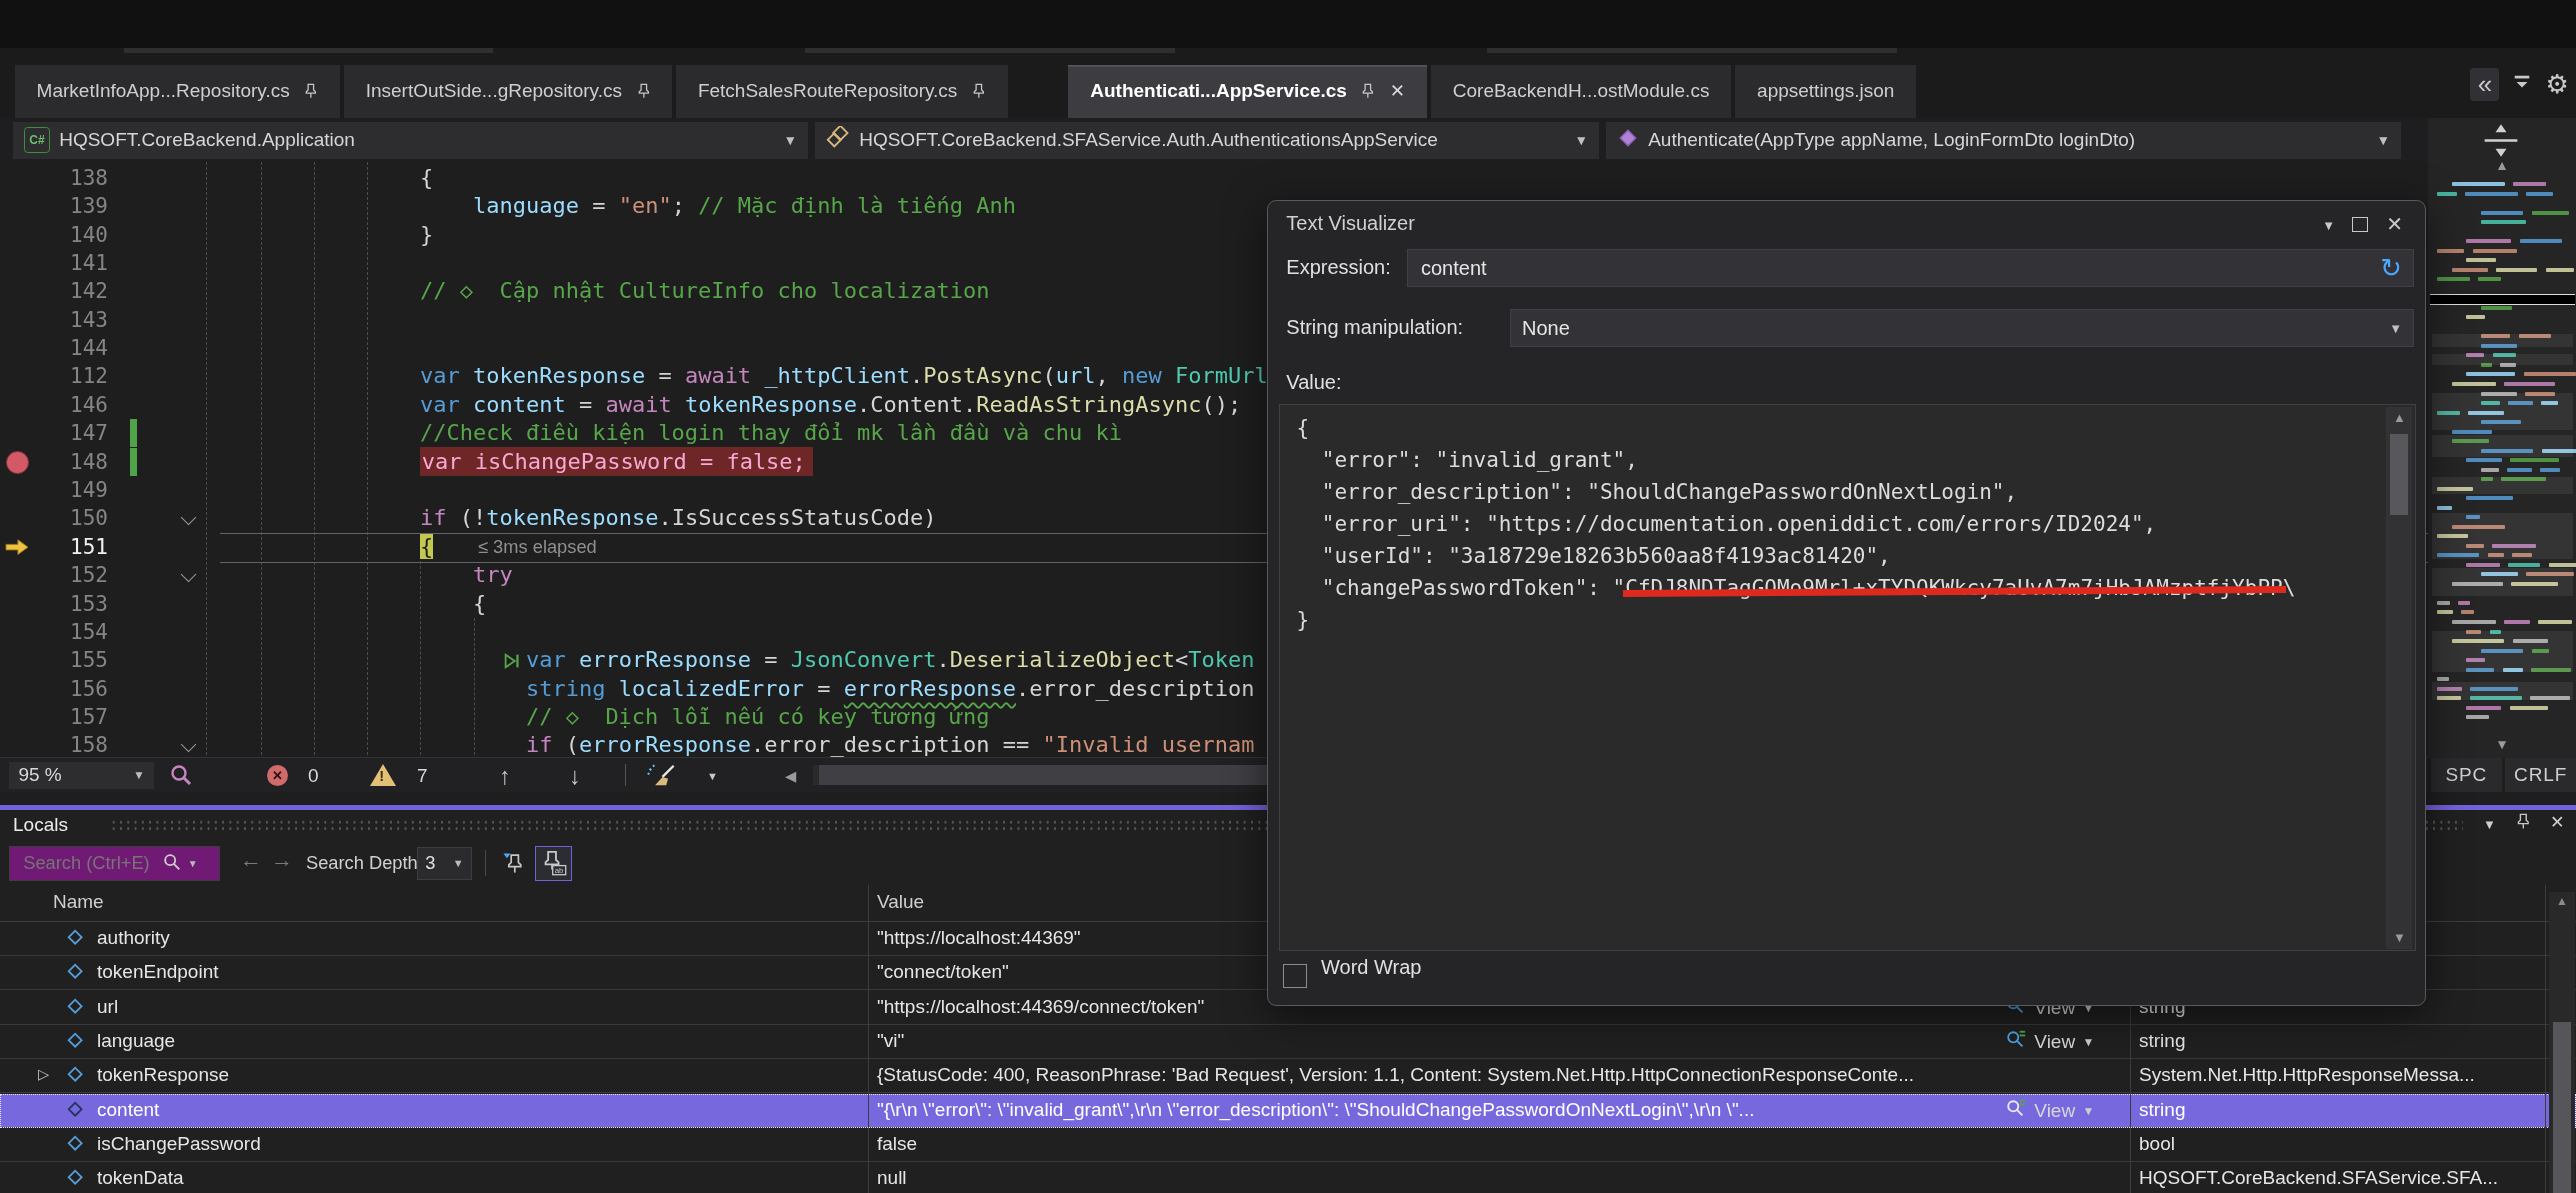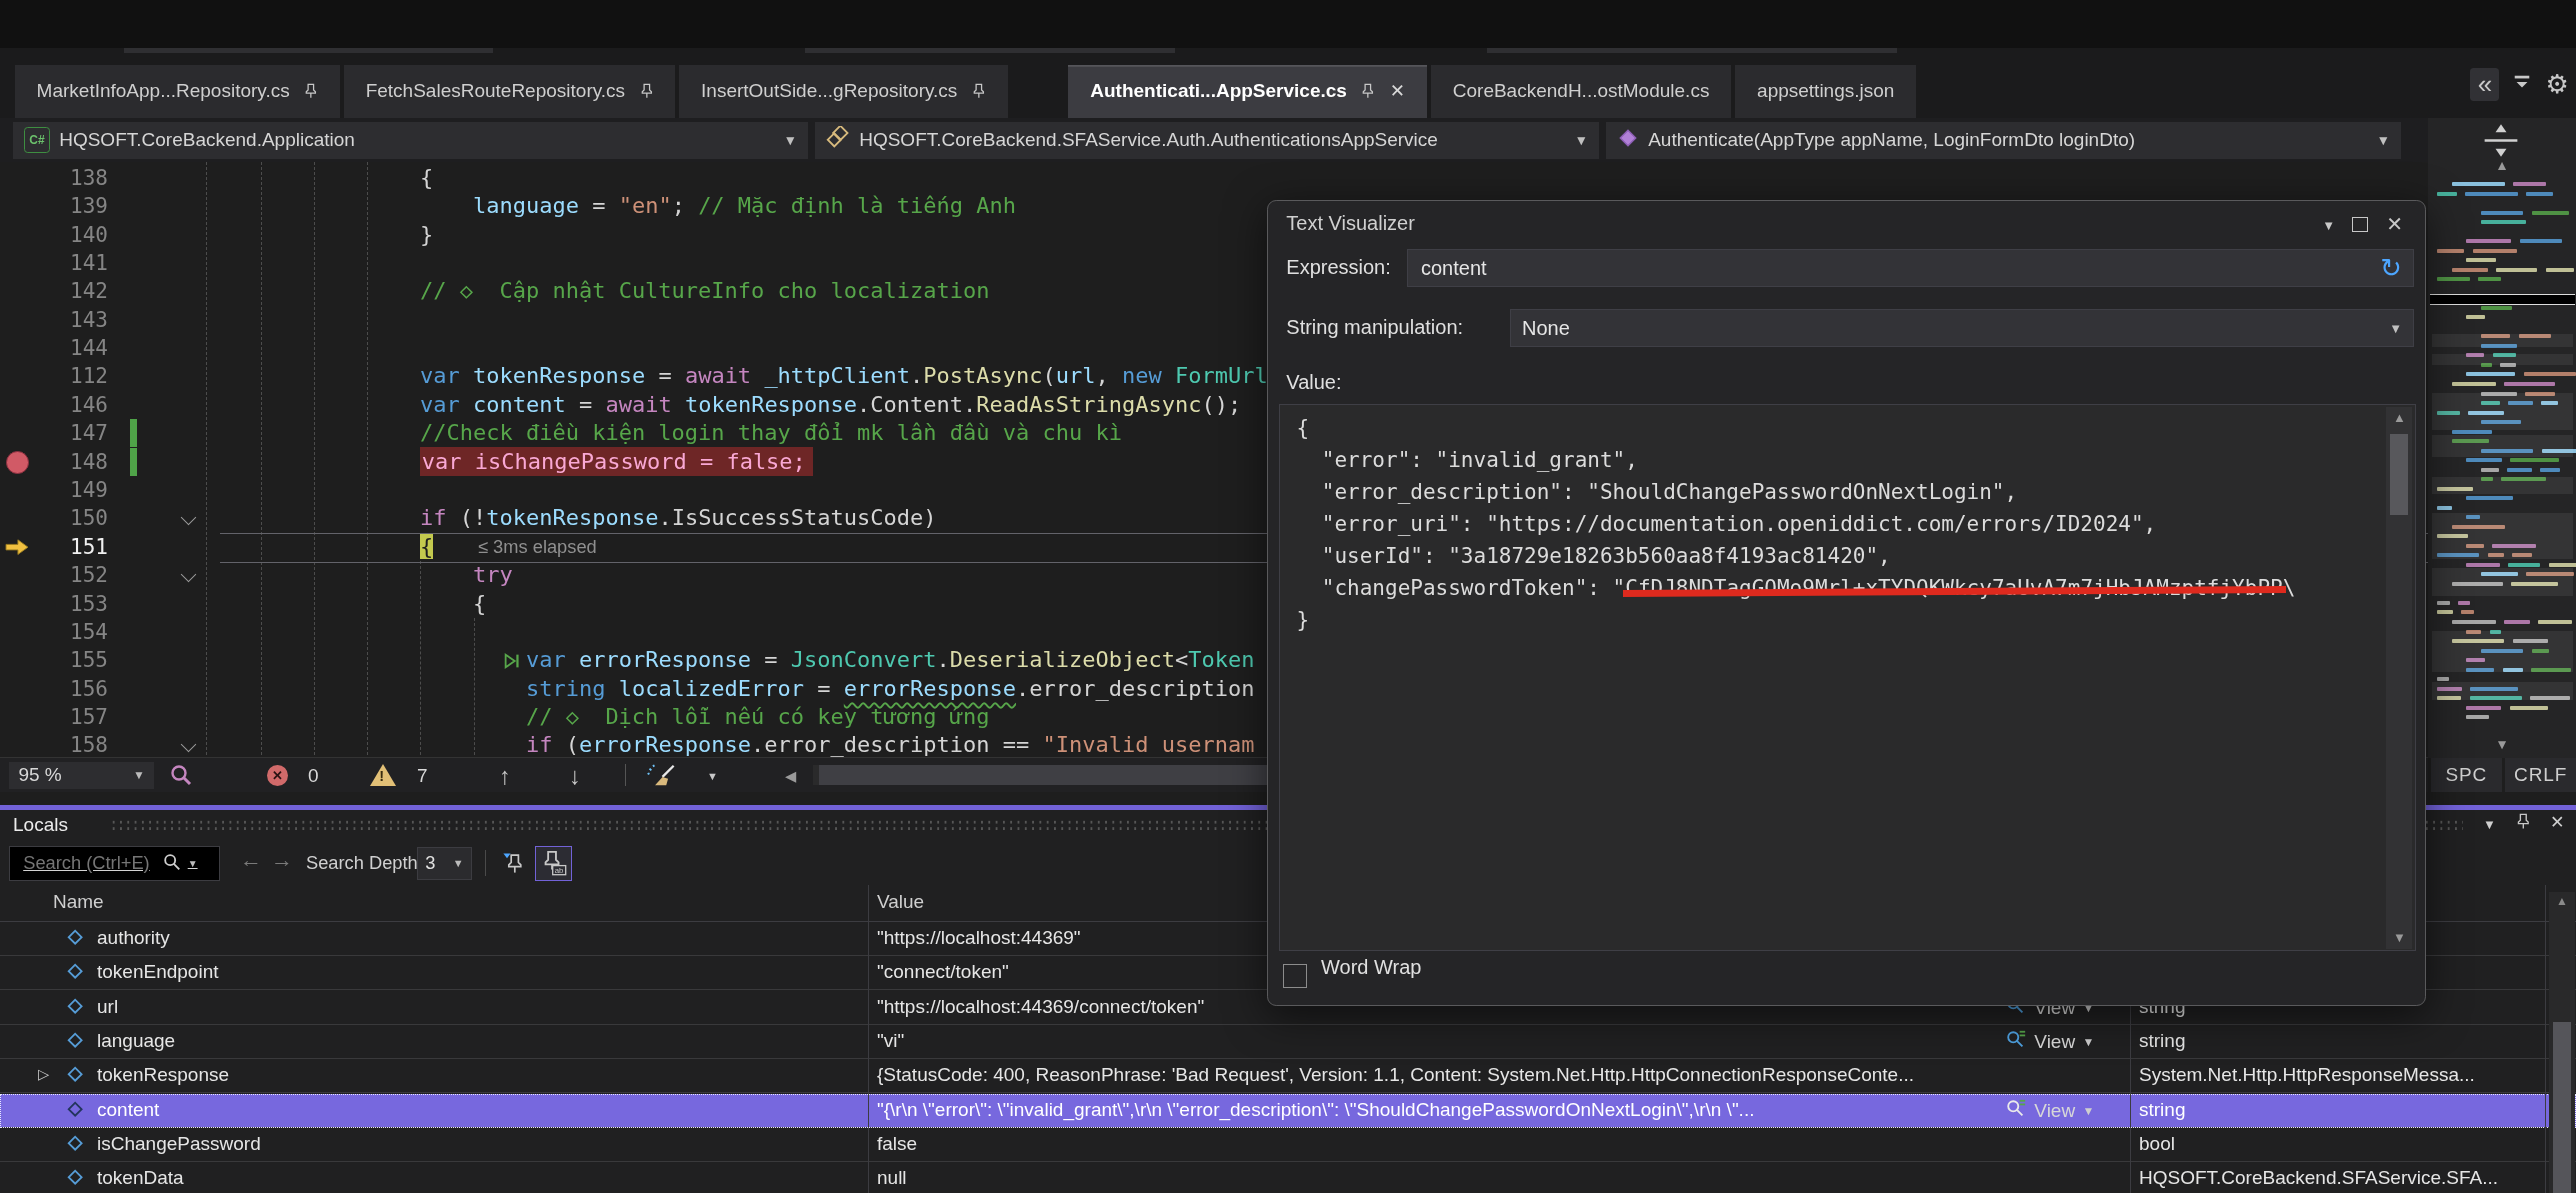--- a/index.html
+++ b/index.html
@@ -143,7 +143,7 @@
         </span>
       </div>
       <div class="tab">
-        <span class="tlabel">FetchSalesRouteRepository.cs</span>
+        <span class="tlabel">InsertOutSide...gRepository.cs</span>
         <span class="pin">
           <svg width="13.7" height="15.6" viewBox="0 0 15 17">
             <path d="M4.5 1.5h6v6l2 2v1.5h-10V9.5l2-2z" fill="none" stroke="#c8c8c8" stroke-width="1.4"></path>
@@ -152,7 +152,7 @@
         </span>
       </div>
       <div class="tab">
-        <span class="tlabel">InsertOutSide...gRepository.cs</span>
+        <span class="tlabel">FetchSalesRouteRepository.cs</span>
         <span class="pin">
           <svg width="13.7" height="15.6" viewBox="0 0 15 17">
             <path d="M4.5 1.5h6v6l2 2v1.5h-10V9.5l2-2z" fill="none" stroke="#c8c8c8" stroke-width="1.4"></path>

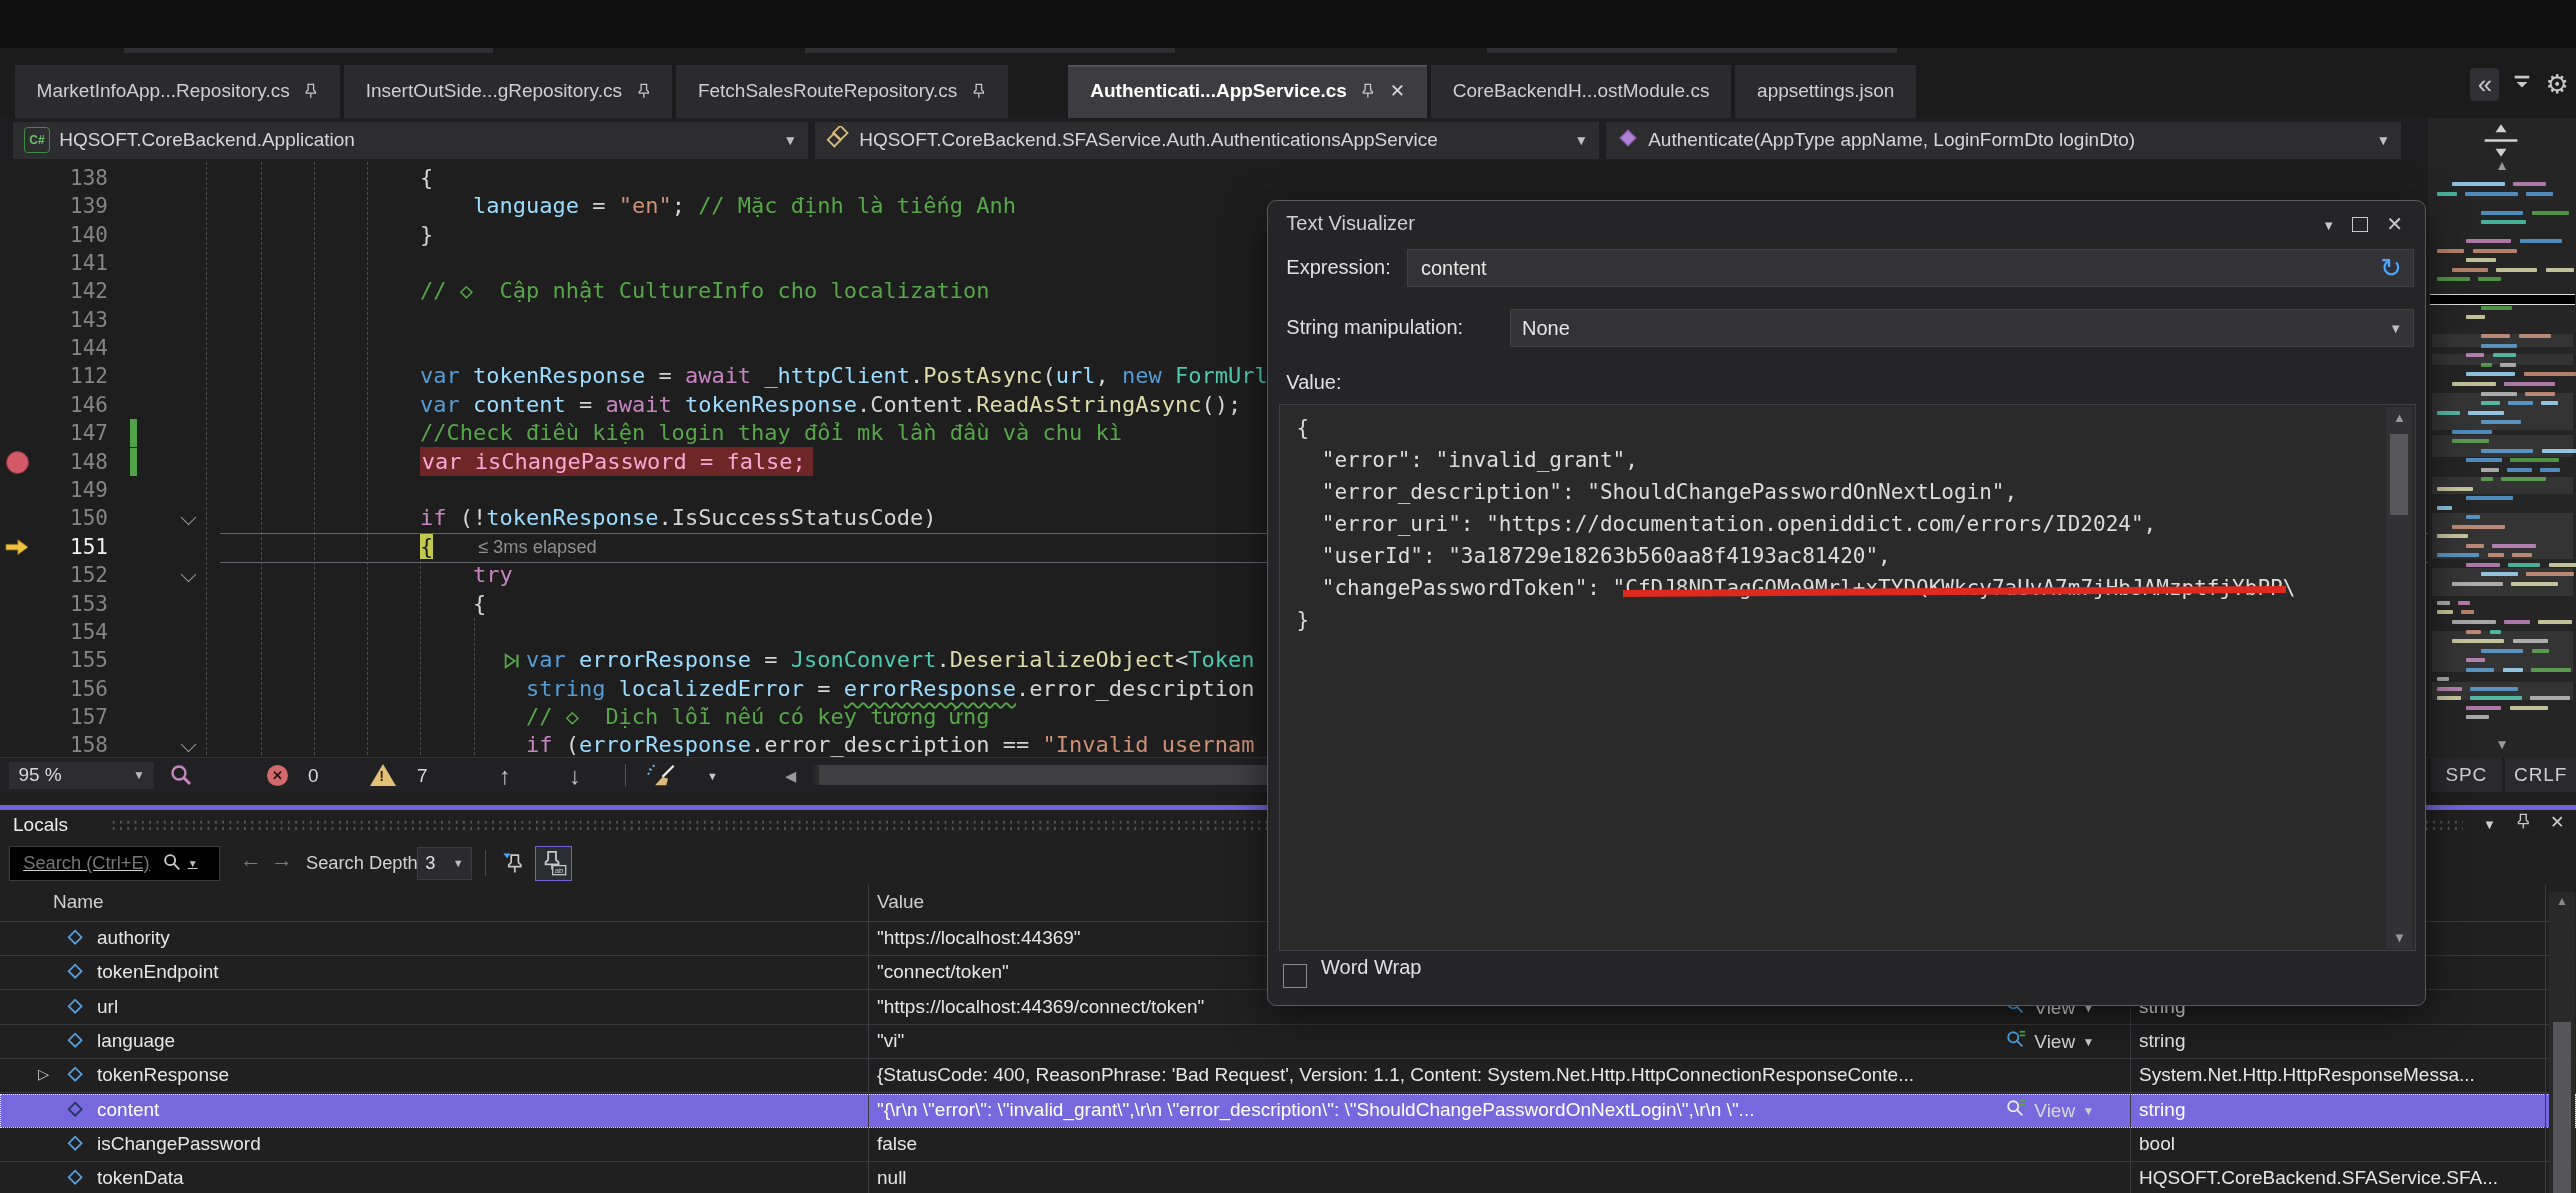--- a/index.html
+++ b/index.html
@@ -74,7 +74,7 @@
      background-image:radial-gradient(circle,#565656 1.2px,transparent 1.3px);background-size:7.3px 6.4px;}
   .lwicon{position:absolute;top:1.8px;color:#cfcfcf;font-size:17.4px;}
   #ltoolbar{position:absolute;left:0;top:31px;width:2576px;height:44px;}
-  #lsearch{position:absolute;left:9.2px;top:4.6px;width:211px;height:35px;background:#000000;border:0.9px solid #3c3c41;box-sizing:border-box;display:flex;align-items:center;padding:0 7.3px 0 11px;text-decoration:underline;}
+  #lsearch{position:absolute;left:9.2px;top:4.6px;width:211px;height:35px;background:#701a75;border:0.9px solid #3c3c41;box-sizing:border-box;display:flex;align-items:center;padding:0 7.3px 0 11px;}
   #lsearch input{background:transparent;border:none;outline:none;color:#9a9a9a;font-size:18.3px;width:137px;font-family:"Liberation Sans",sans-serif;}
   .navarr{position:absolute;top:6.4px;font-size:22px;color:#7a7a7a;}
   #depthlbl{position:absolute;left:306px;top:11px;font-size:18.3px;color:#d0d0d0;}

